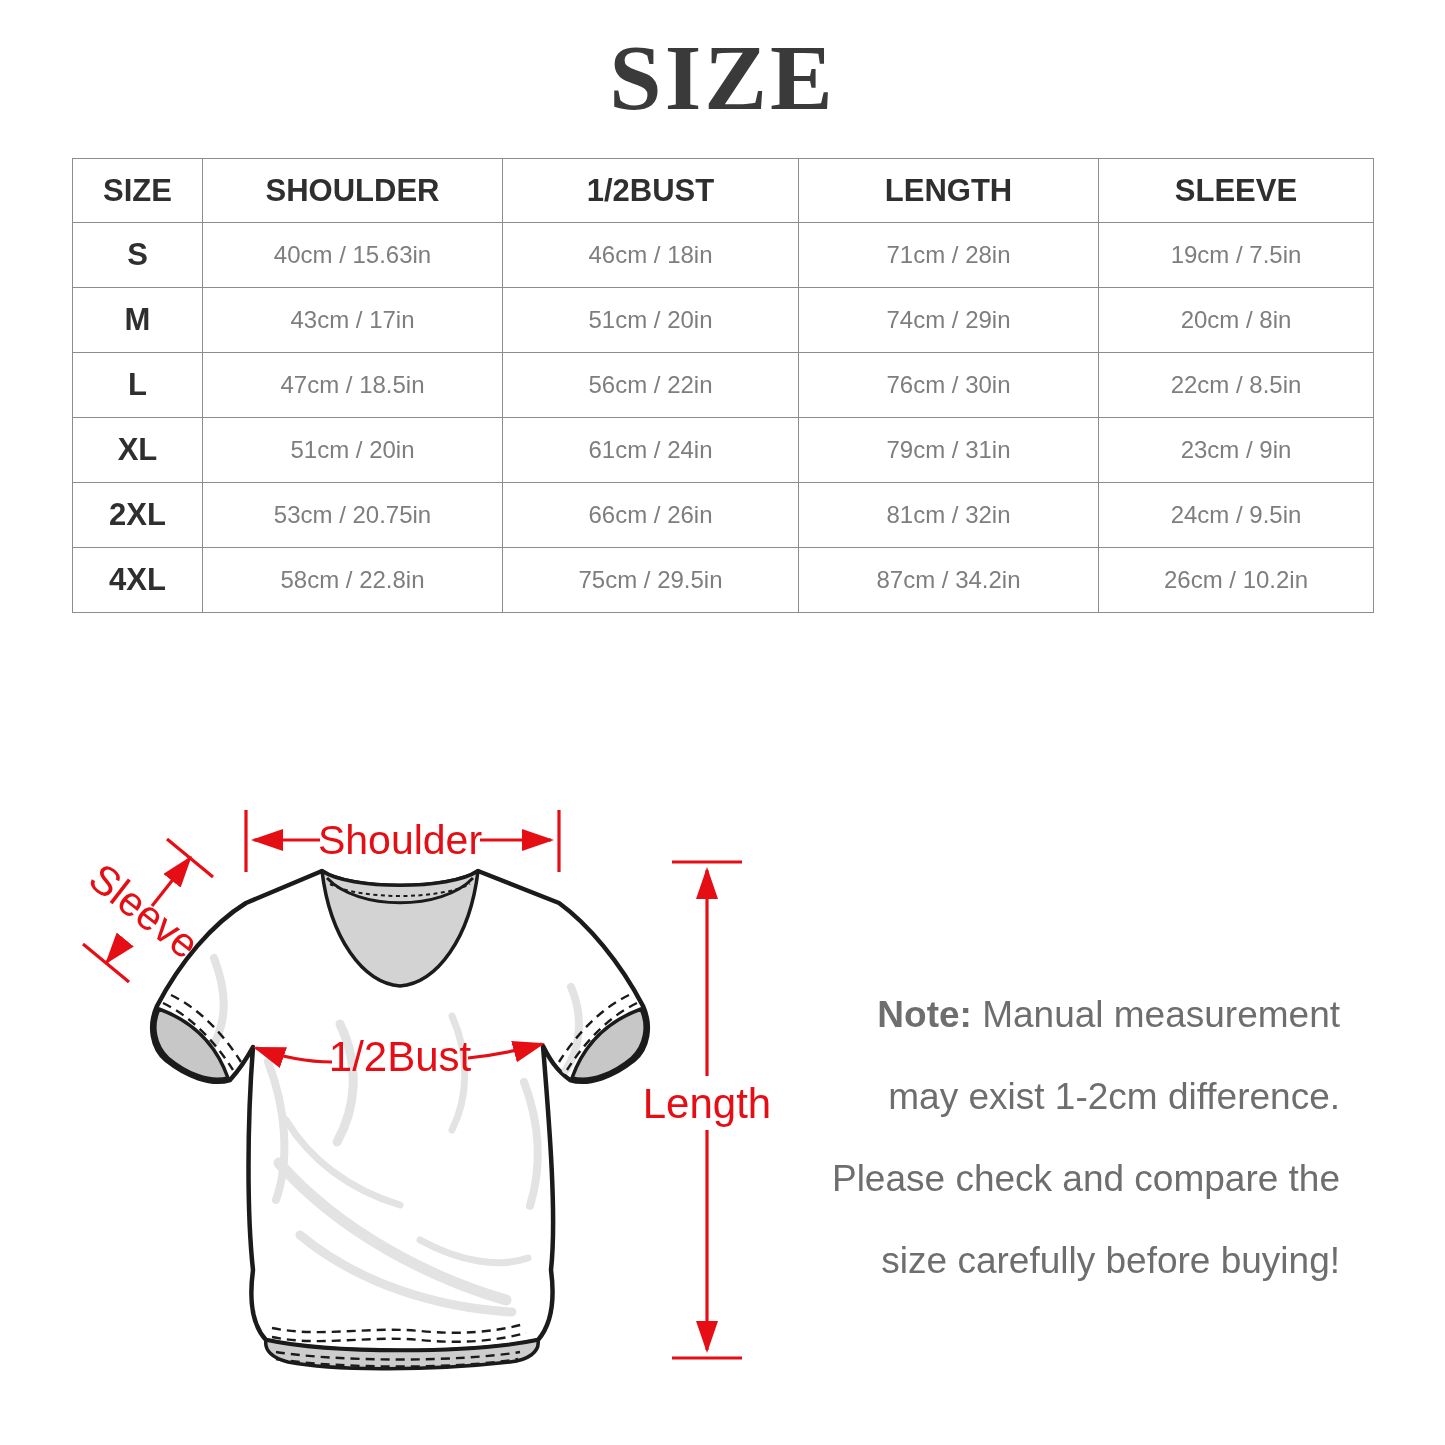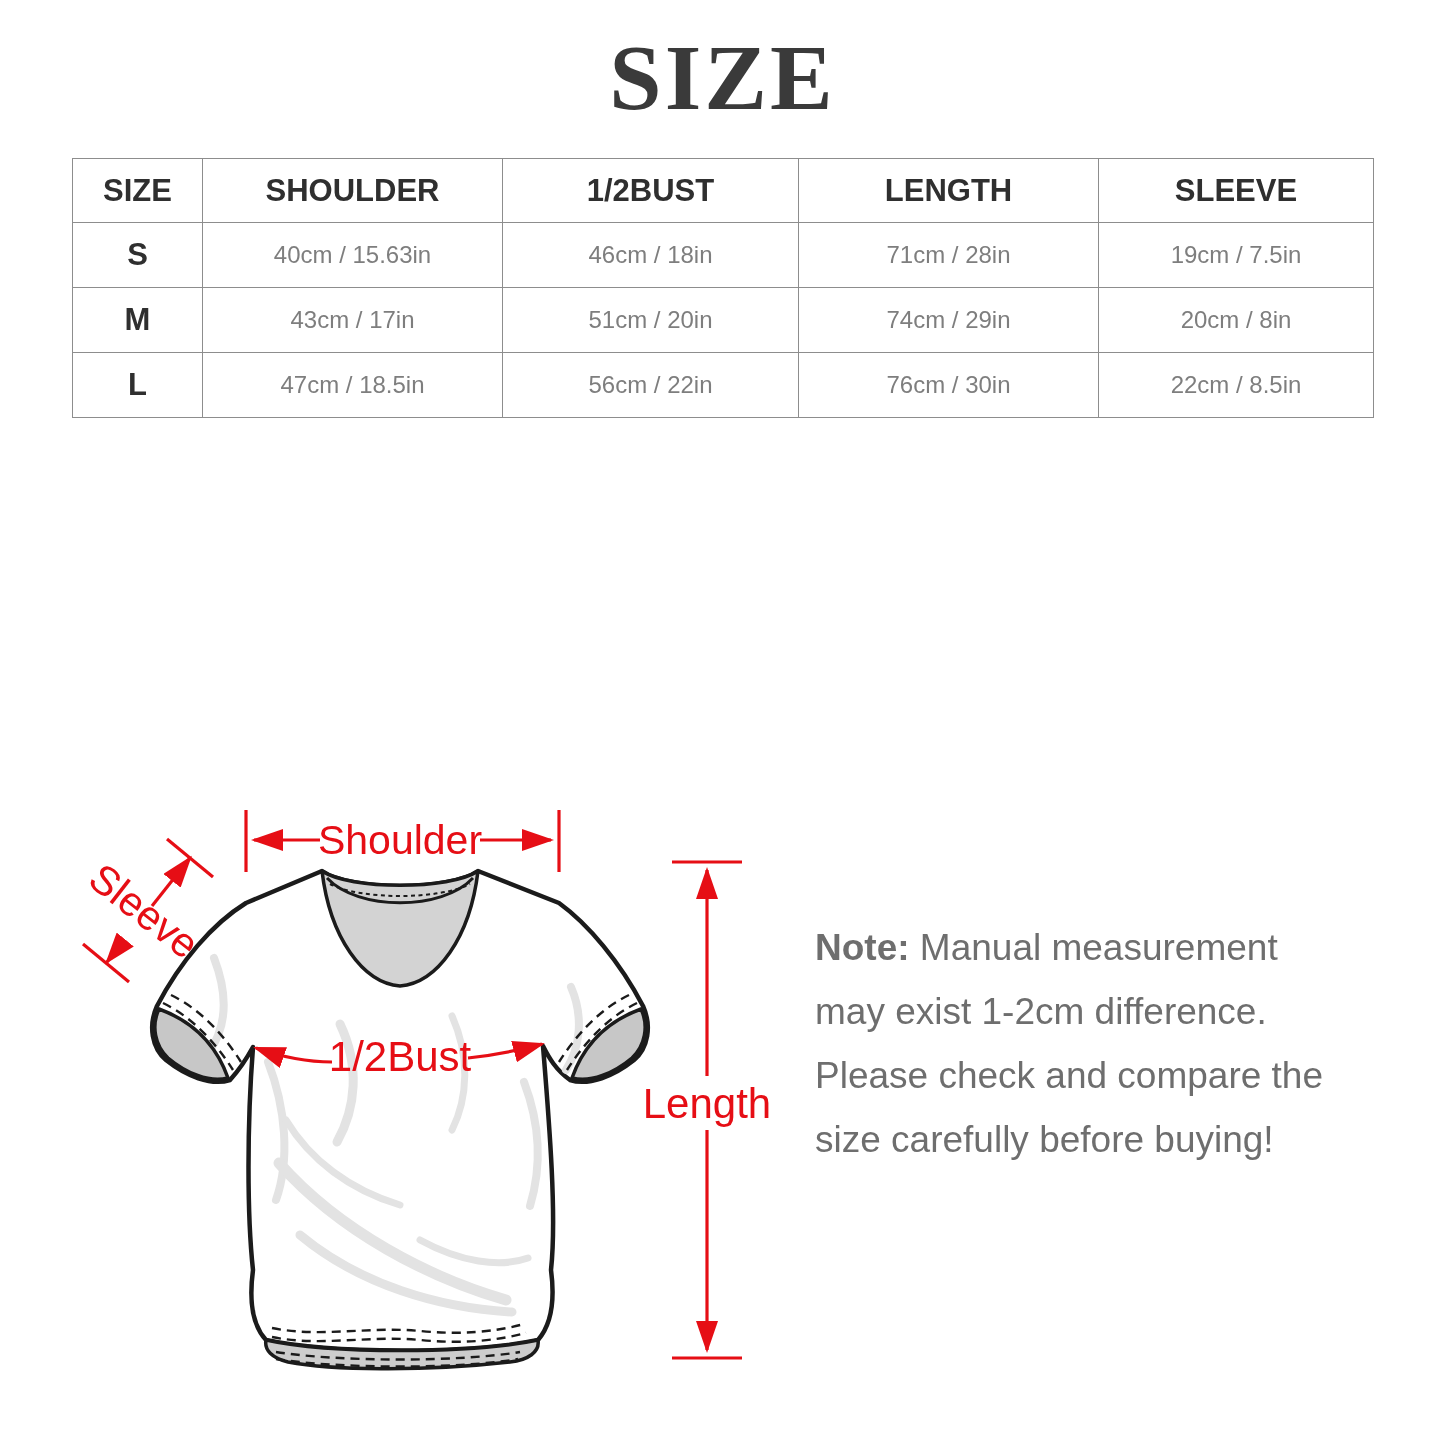--- a/index.html
+++ b/index.html
@@ -96,6 +96,13 @@
       <td>76cm / 30in</td>
       <td>22cm / 8.5in</td>
     </tr>
+    <tr>
+      <td class="size-col">XL</td>
+      <td>51cm / 20in</td>
+      <td>61cm / 24in</td>
+      <td>79cm / 31in</td>
+      <td>23cm / 9in</td>
+    </tr>
   </tbody>
 </table>
 

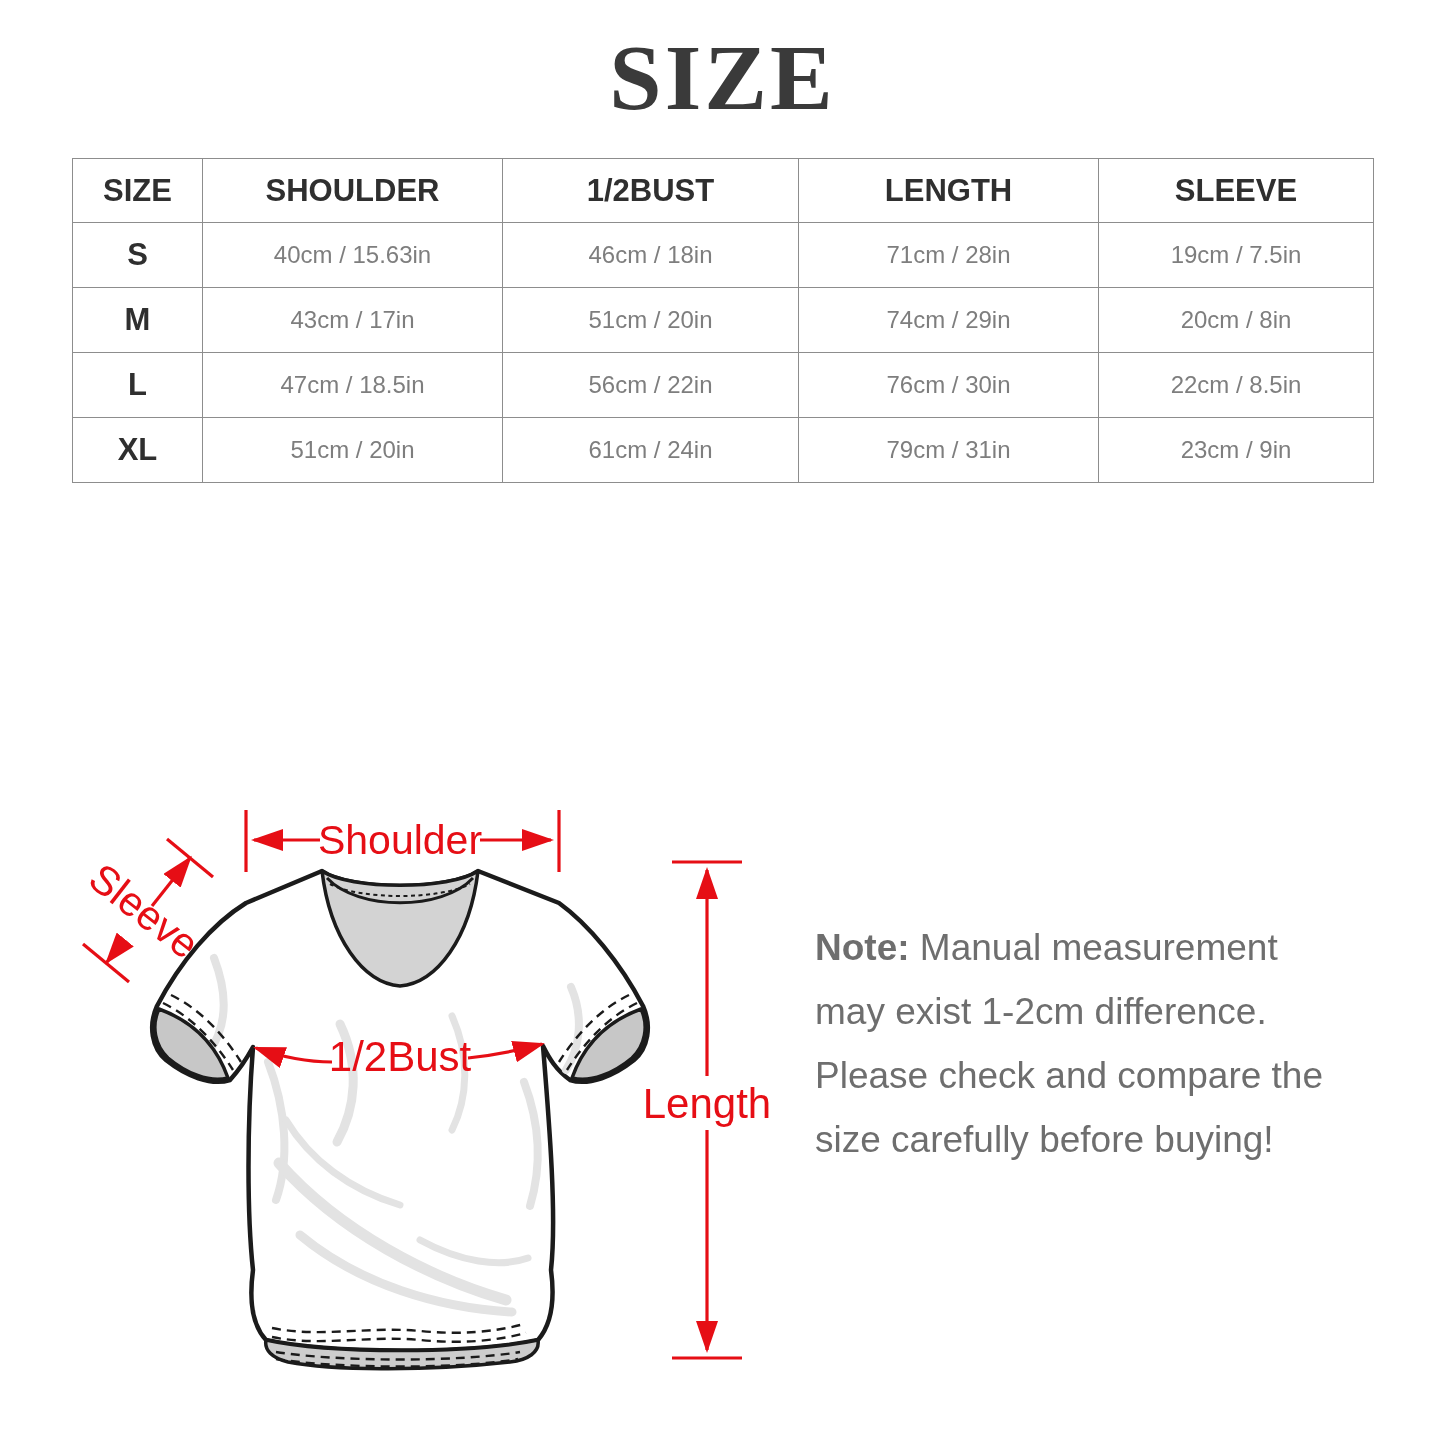--- a/index.html
+++ b/index.html
@@ -103,6 +103,13 @@
       <td>79cm / 31in</td>
       <td>23cm / 9in</td>
     </tr>
+    <tr>
+      <td class="size-col">2XL</td>
+      <td>53cm / 20.75in</td>
+      <td>66cm / 26in</td>
+      <td>81cm / 32in</td>
+      <td>24cm / 9.5in</td>
+    </tr>
   </tbody>
 </table>
 

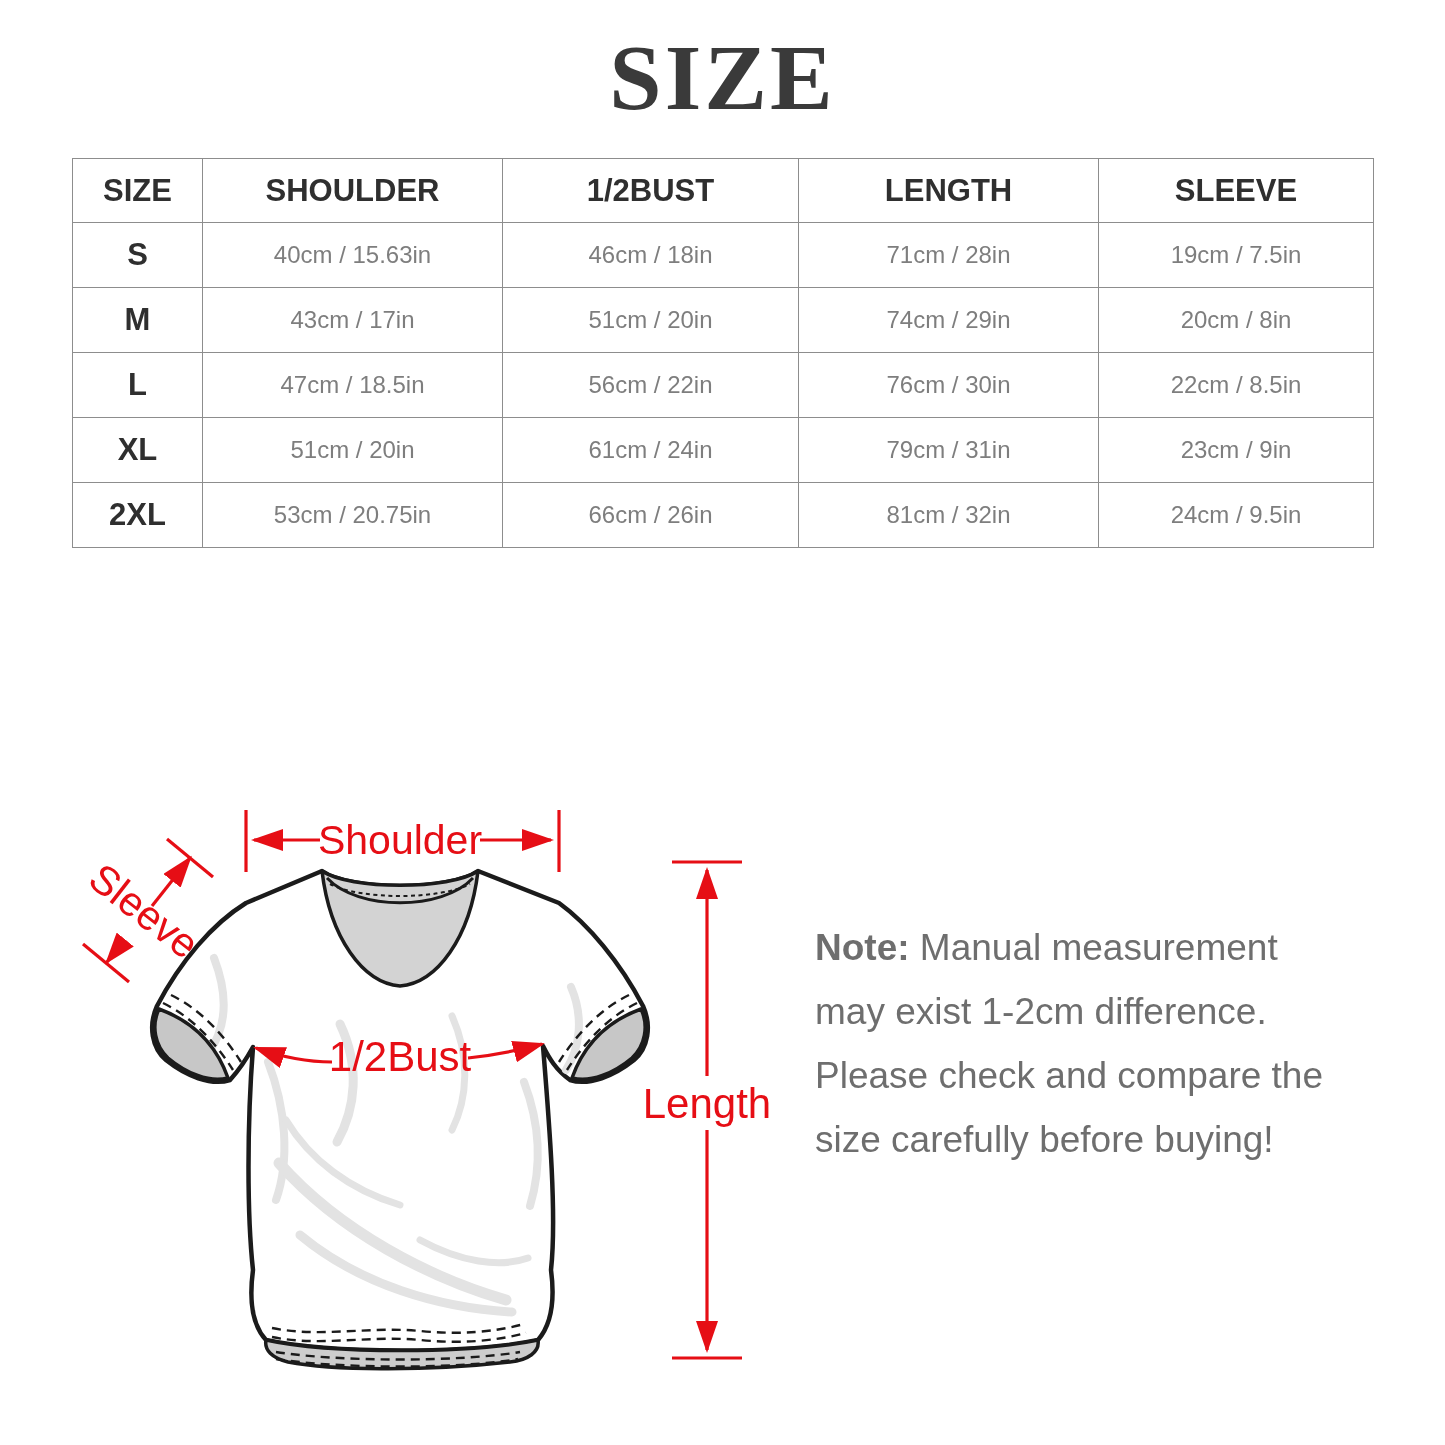--- a/index.html
+++ b/index.html
@@ -109,6 +109,13 @@
       <td>66cm / 26in</td>
       <td>81cm / 32in</td>
       <td>24cm / 9.5in</td>
+    </tr>
+    <tr>
+      <td class="size-col">4XL</td>
+      <td>58cm / 22.8in</td>
+      <td>75cm / 29.5in</td>
+      <td>87cm / 34.2in</td>
+      <td>26cm / 10.2in</td>
     </tr>
   </tbody>
 </table>

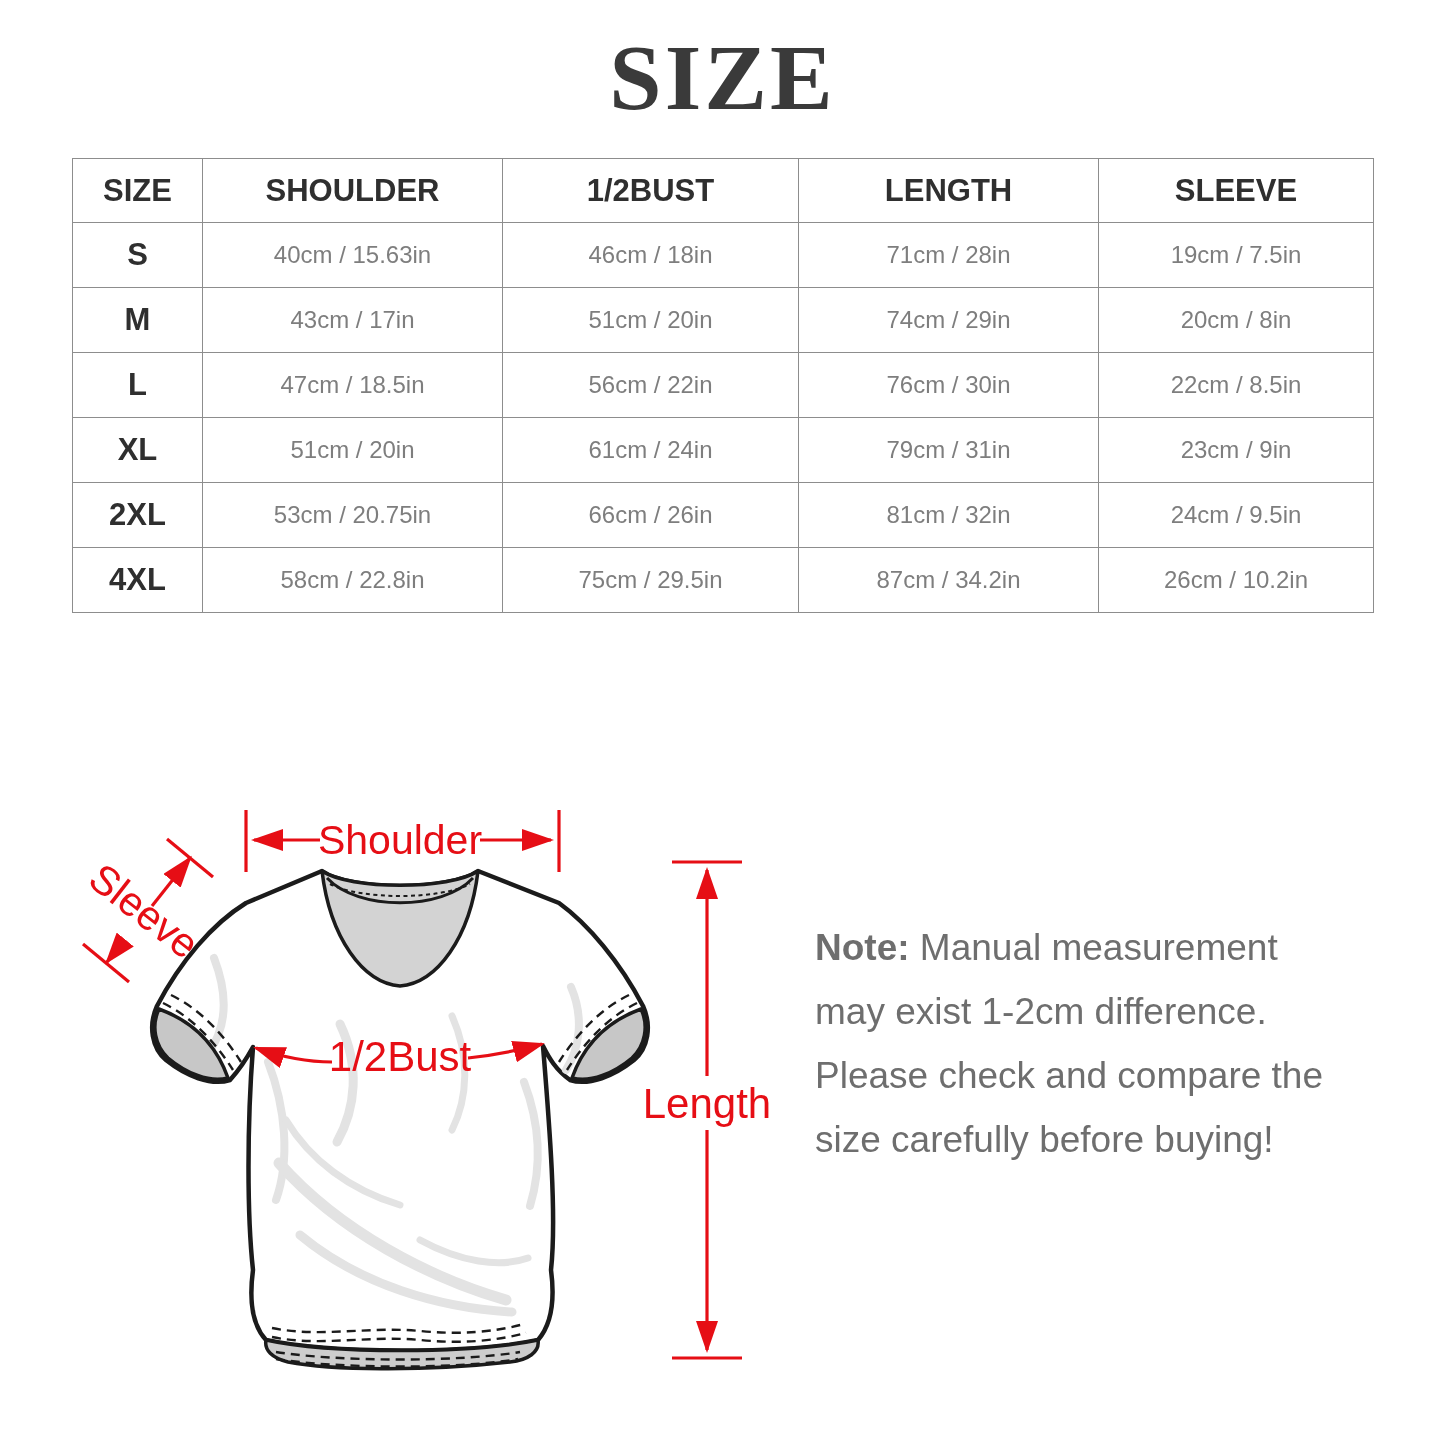--- a/index.html
+++ b/index.html
@@ -47,8 +47,8 @@
   .red-fill{fill:var(--accent);}
 
   .note{
-    position:absolute;left:815px;top:916px;width:525px;
-    font-size:37px;line-height:64px;color:var(--note-text);
+    position:absolute;left:815px;top:974px;width:525px;
+    font-size:37px;line-height:82px;color:var(--note-text);text-align:right;
   }
   .note .note-label{font-weight:bold;}
 </style>

